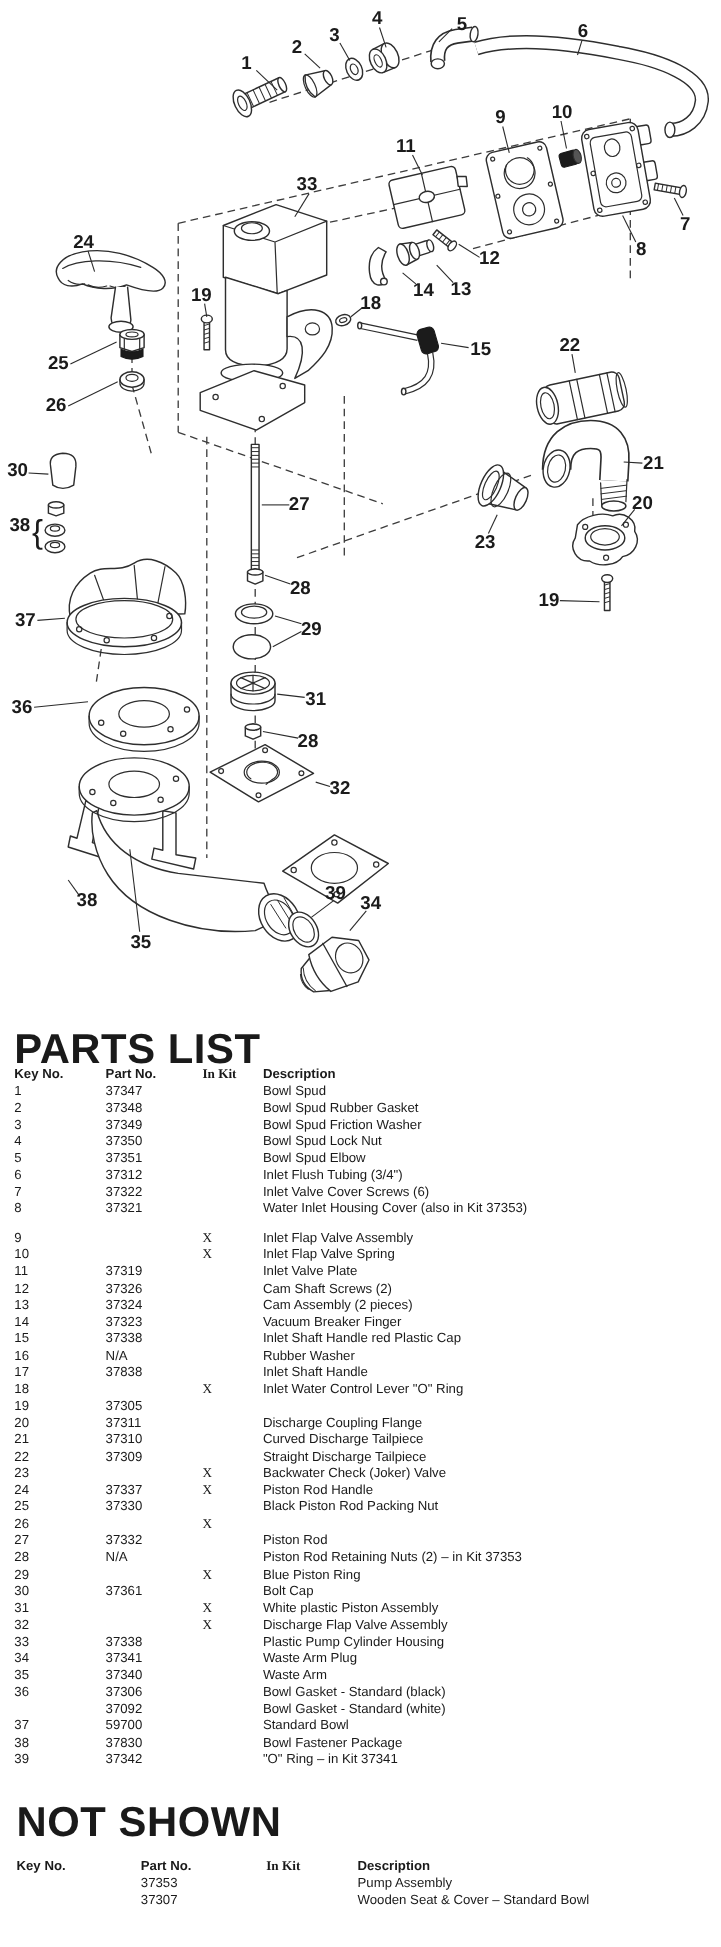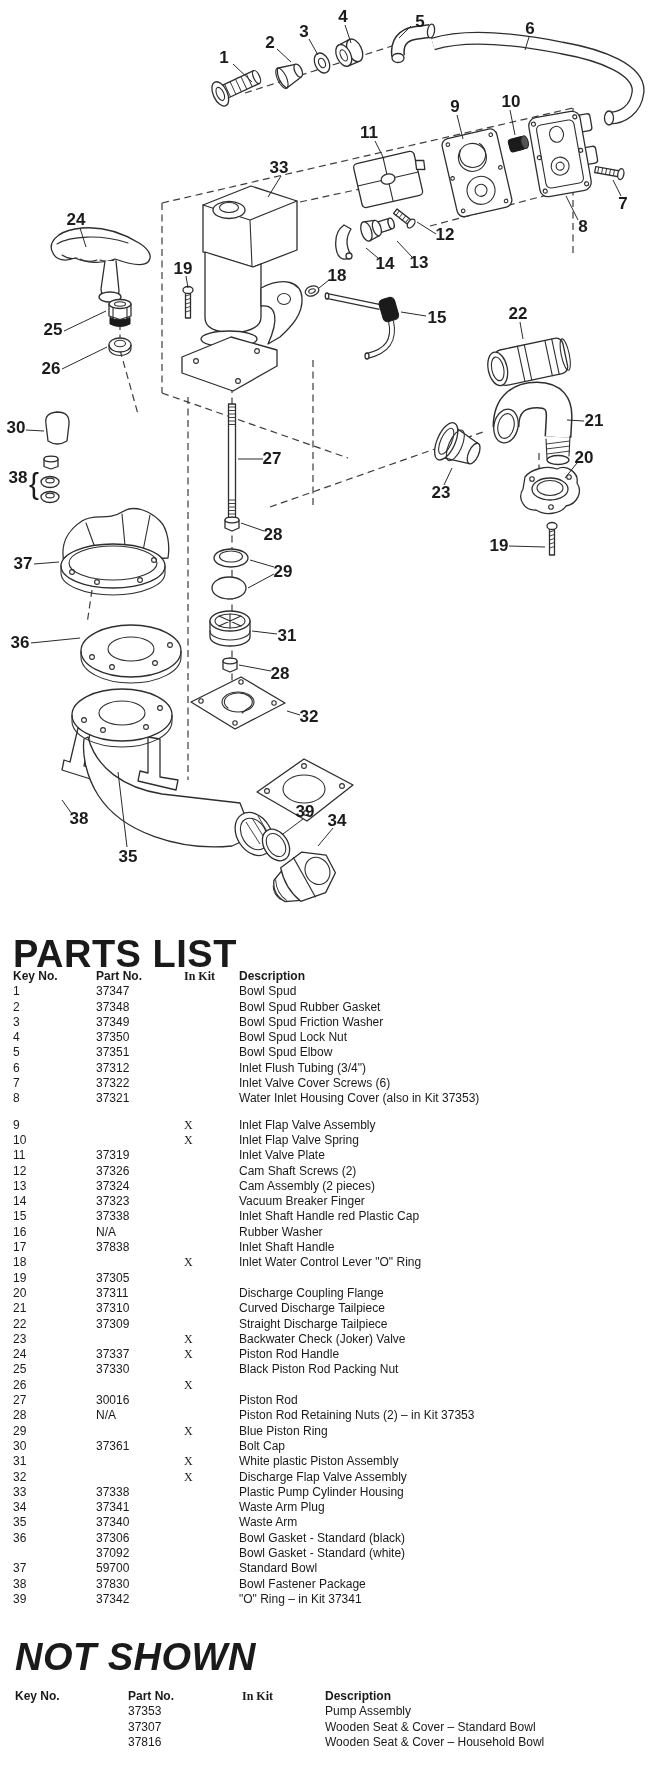--- a/index.html
+++ b/index.html
@@ -632,7 +632,7 @@
         </div>
         <div class="trow">
           <span class="c-key">27</span>
-          <span class="c-part">30016</span>
+          <span class="c-part">37332</span>
           <span class="c-kit"></span>
           <span class="c-desc">Piston Rod</span>
         </div>

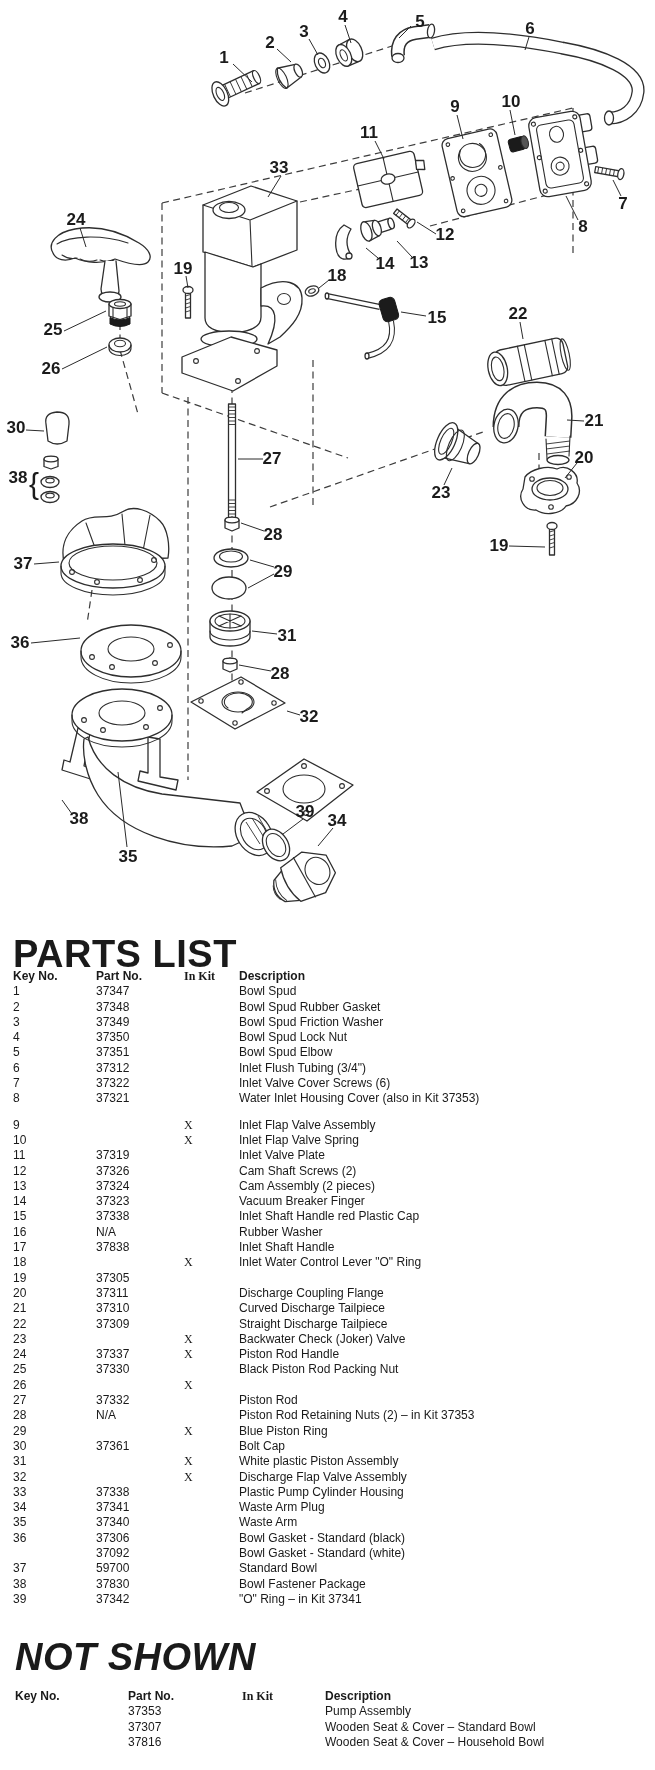--- a/index.html
+++ b/index.html
@@ -21,7 +21,7 @@
   
   .h1{position:absolute;font-size:38px;font-weight:bold;letter-spacing:.5px;white-space:nowrap;}
   #parts-title{left:13px;top:933px;}
-  #notshown-title{left:15px;top:1636px;font-style:italic;}
+  #notshown-title{left:15px;top:1636px;}
   
   .tbl{position:absolute;left:0;width:655px;}
   #parts-table{top:969px;}

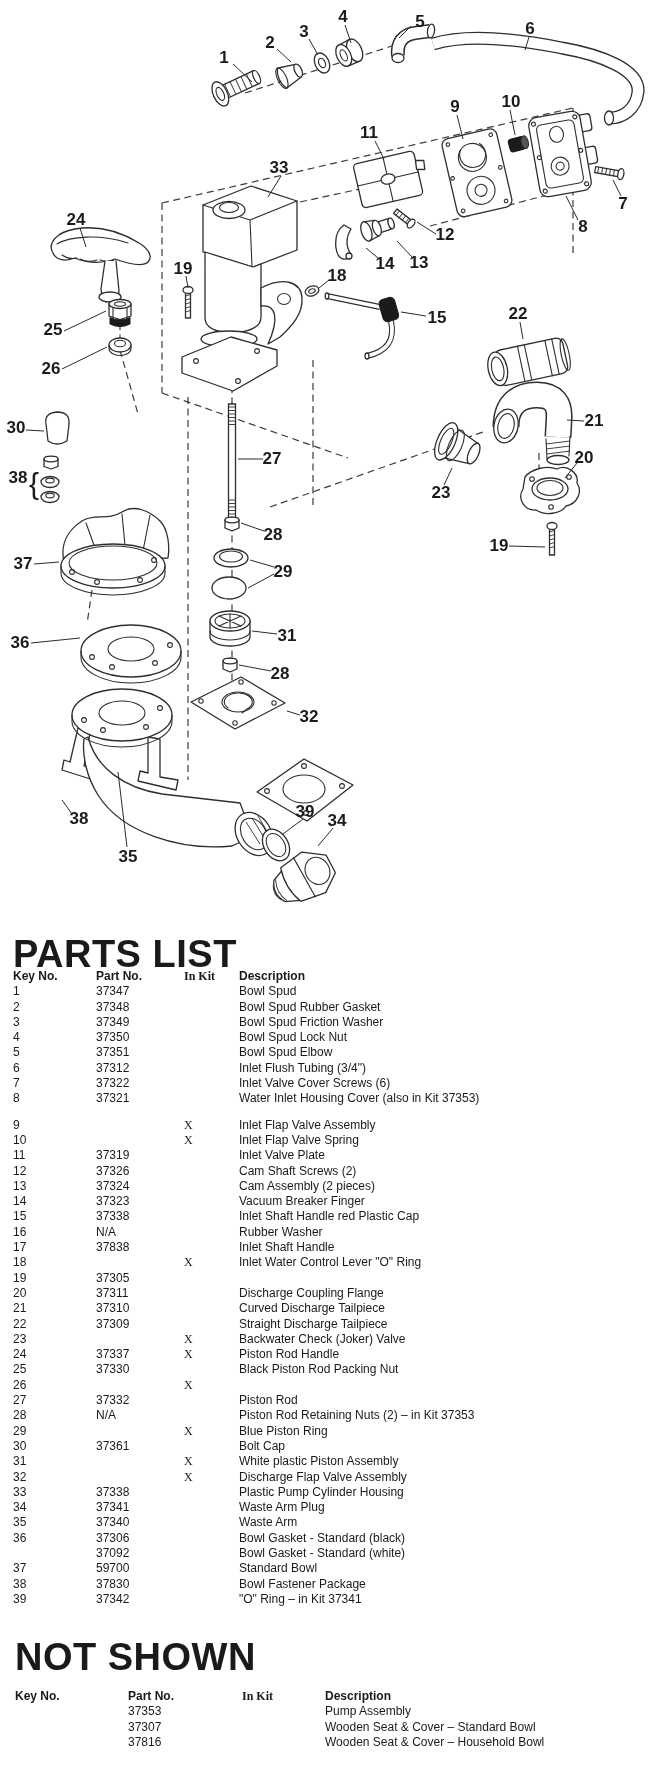--- a/index.html
+++ b/index.html
@@ -739,12 +739,6 @@
           <span class="c-kit"></span>
           <span class="c-desc">Wooden Seat &amp; Cover – Standard Bowl</span>
         </div>
-        <div class="trow">
-          <span class="c-key"></span>
-          <span class="c-part">37816</span>
-          <span class="c-kit"></span>
-          <span class="c-desc">Wooden Seat &amp; Cover – Household Bowl</span>
-        </div>
       </div>
   </div>
 

